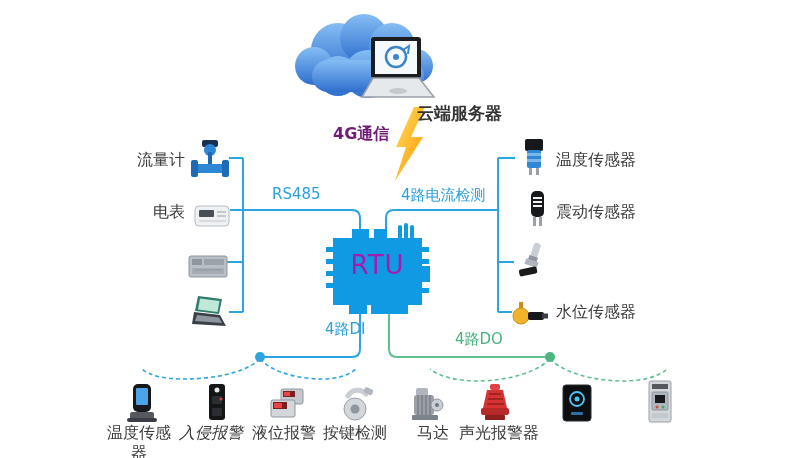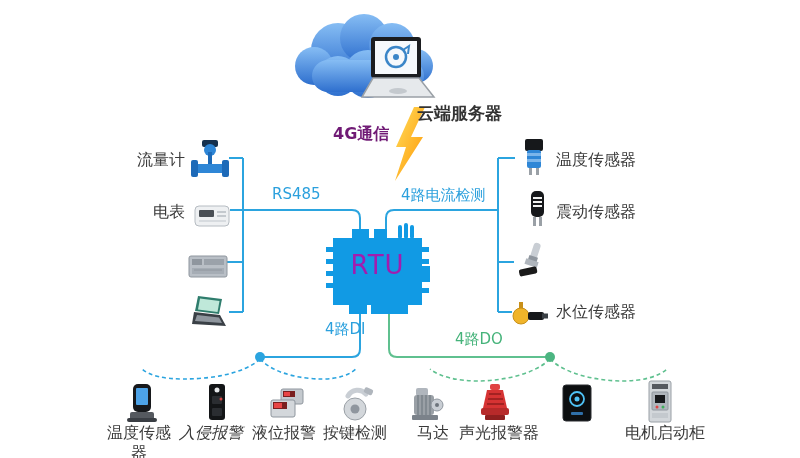--- a/index.html
+++ b/index.html
@@ -140,7 +140,6 @@
 
   <div class="lbl center" style="left:405px;top:423px;width:56px;">马达</div>
   <div class="lbl center" style="left:455px;top:423px;width:88px;">声光报警器</div>
-  <div class="lbl center" style="left:621px;top:423px;width:88px;">电机启动柜</div>
 
   <div class="icon" style="left:190px;top:138px;">
     <svg viewBox="0 0 40 44">

